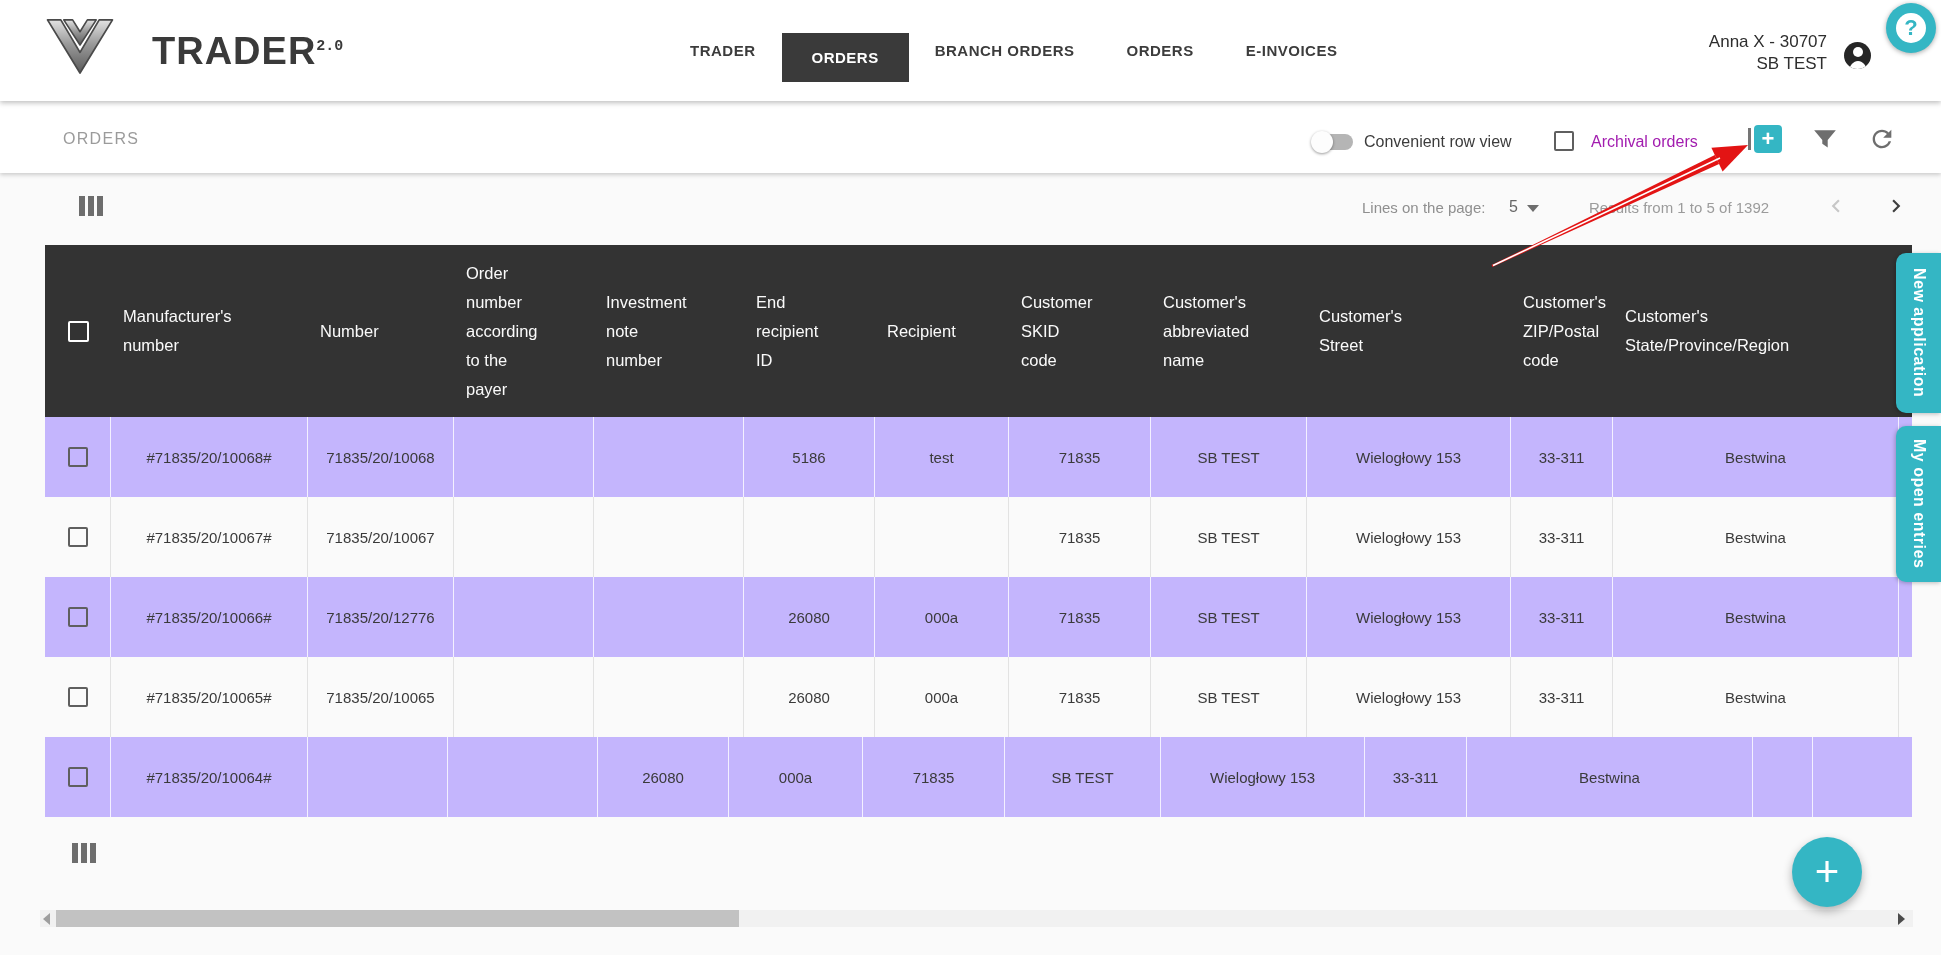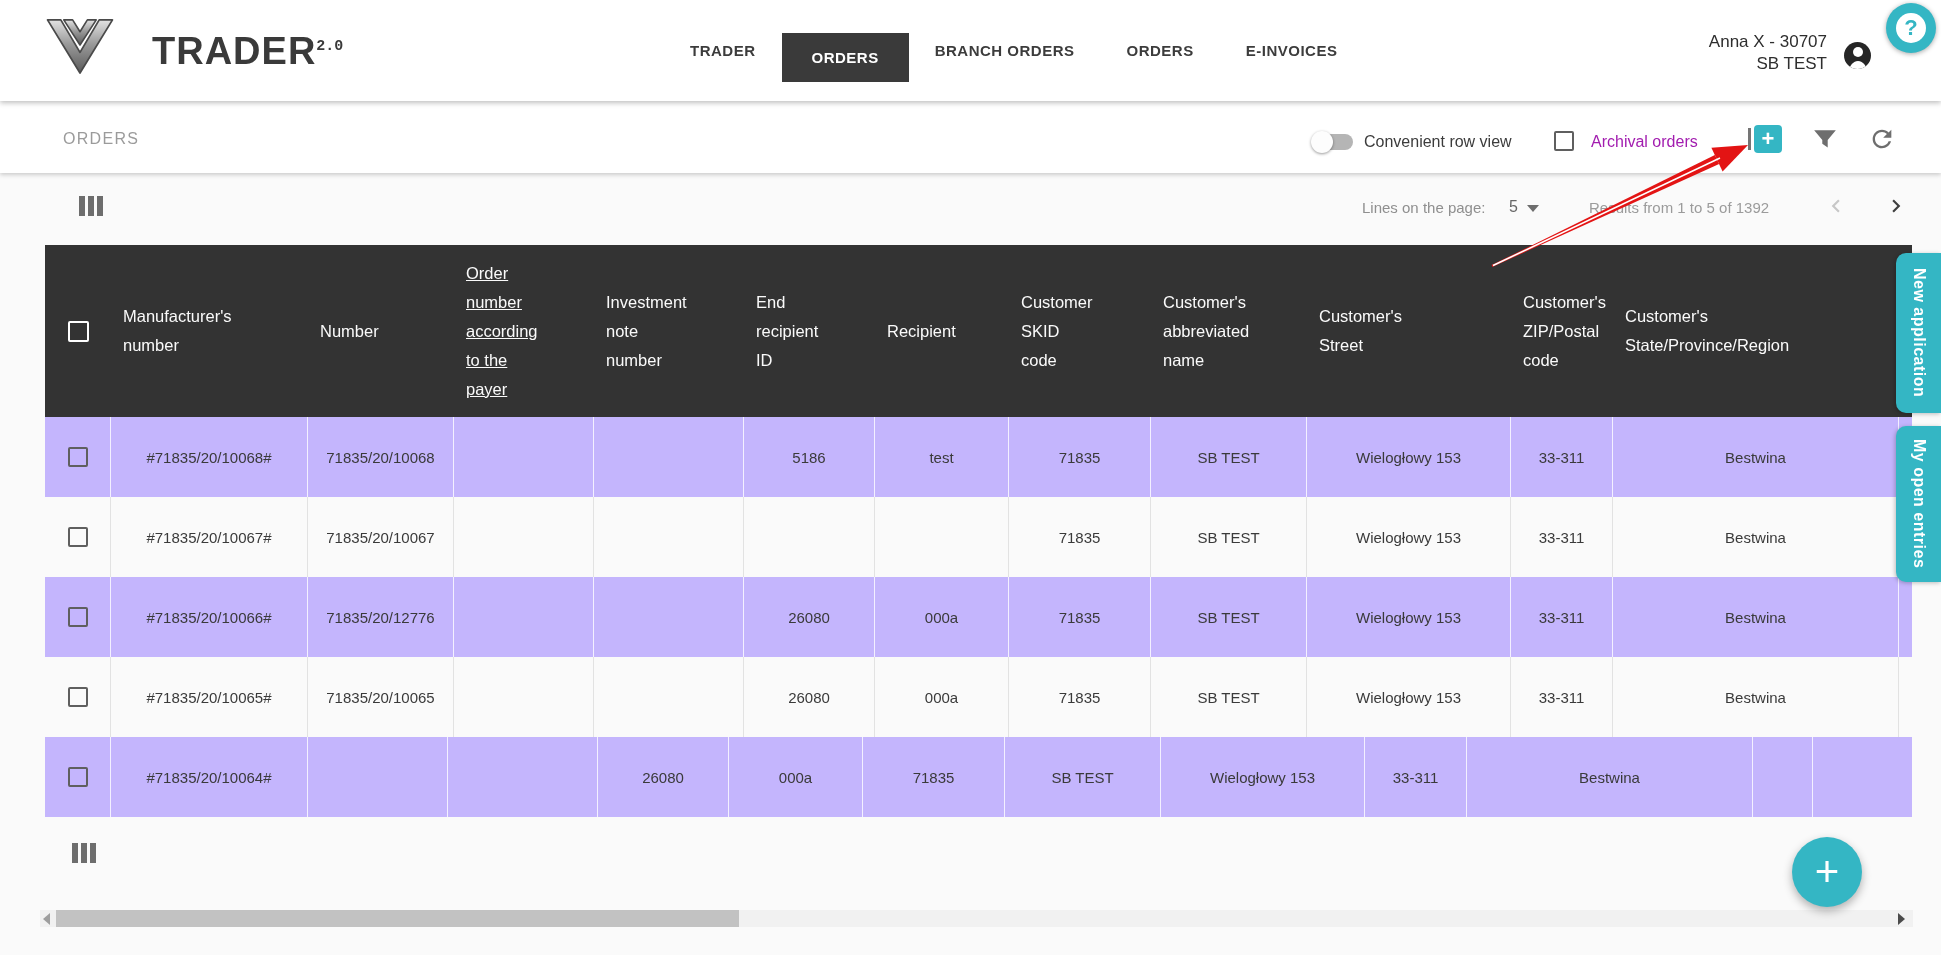--- a/index.html
+++ b/index.html
@@ -218,7 +218,7 @@
       <div class="th" style="width: 197px;">Manufacturer's
 number</div>
       <div class="th" style="width: 146px;">Number</div>
-      <div class="th" style="width: 140px; text-decoration: underline;">Order
+      <div class="th" style="width: 140px;">Order
 number
 according
 to the

